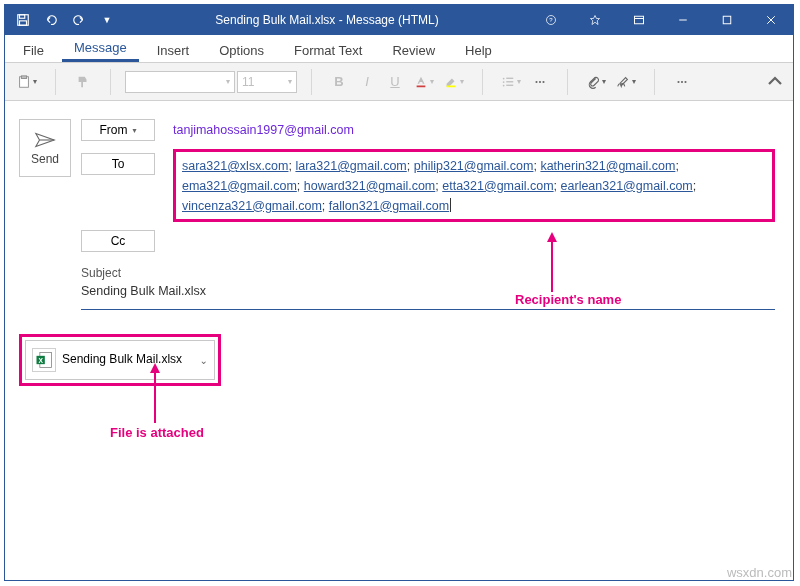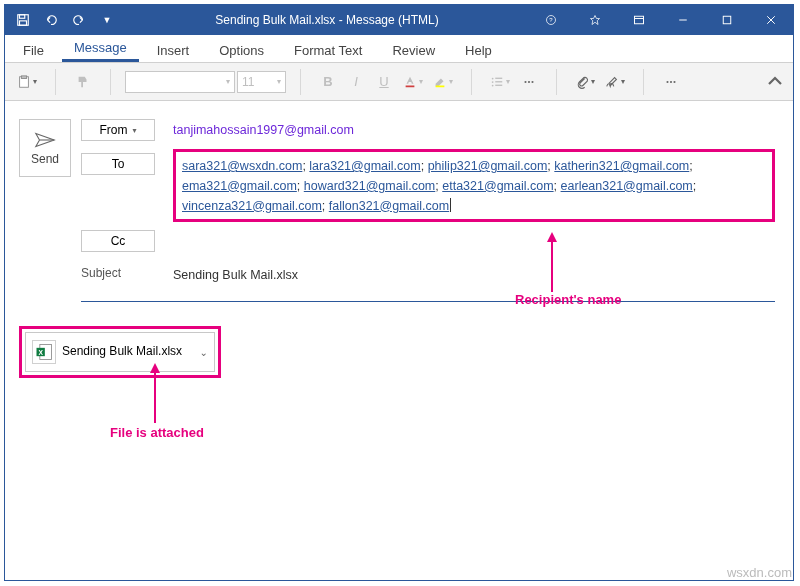--- a/index.html
+++ b/index.html
@@ -24,7 +24,7 @@
   .rbtn.disabled { color: #bfbfbf; }
   .caret { font-size: 8px; margin-left: 2px; color: inherit; }
   .fontbox { width: 110px; height: 22px; border: 1px solid #c8c8c8; background: #fff; display:flex; align-items:center; padding:0 4px; color:#bfbfbf; font-size:12px;}
-  .sizebox { width: 49px; height: 22px; border: 1px solid #c8c8c8; background: #fff; display:flex; align-items:center; padding:0 4px; color:#bfbfbf; font-size:12px;}
+  .sizebox { width: 60px; height: 22px; border: 1px solid #c8c8c8; background: #fff; display:flex; align-items:center; padding:0 4px; color:#bfbfbf; font-size:12px;}
   .collapse { position: absolute; right: 6px; top: 6px; width: 24px; height: 24px; display:flex; align-items:center; justify-content:center; color:#666;}
   .compose { padding: 18px 18px 12px 14px; }
   .row { display: flex; align-items: stretch; margin-bottom: 6px; }

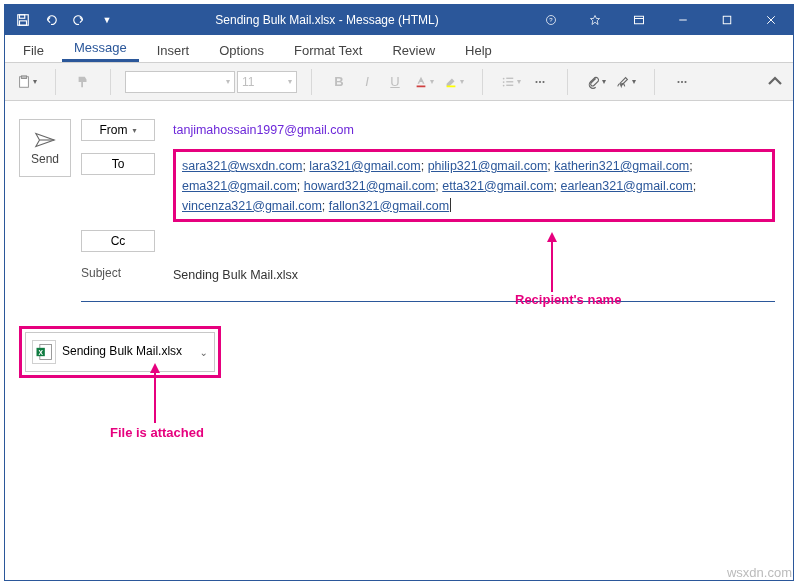--- a/index.html
+++ b/index.html
@@ -262,7 +262,7 @@
         <div class="frow">
           <div class="fbtn" style="align-self:flex-start;margin-top:4px;">To</div>
           <div class="to-box">
-            <span id="recipients" class="fval"><a>sara321@wsxdn.com</a>; <a>lara321@gmail.com</a>; <a>philip321@gmail.com</a>; <a>katherin321@gmail.com</a>; <a>ema321@gmail.com</a>; <a>howard321@gmail.com</a>; <a>etta321@gmail.com</a>; <a>earlean321@gmail.com</a>; <a>vincenza321@gmail.com</a>; <a>fallon321@gmail.com</a></span><span class="cursor"></span>
+            <span id="recipients" class="fval"><a>sara321@xlsx.com</a>; <a>lara321@gmail.com</a>; <a>philip321@gmail.com</a>; <a>katherin321@gmail.com</a>; <a>ema321@gmail.com</a>; <a>howard321@gmail.com</a>; <a>etta321@gmail.com</a>; <a>earlean321@gmail.com</a>; <a>vincenza321@gmail.com</a>; <a>fallon321@gmail.com</a></span><span class="cursor"></span>
           </div>
         </div>
         <div class="frow">

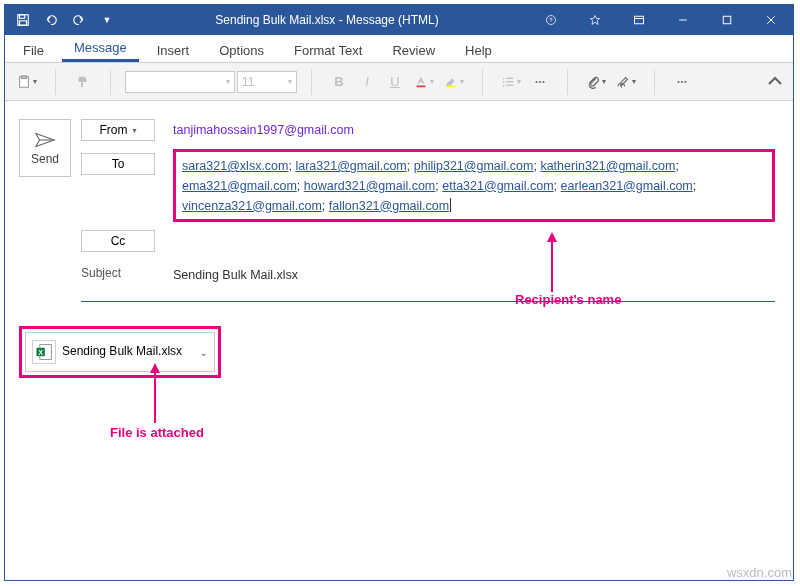--- a/index.html
+++ b/index.html
@@ -40,7 +40,7 @@
   .fval.from { color: #6d28d9; }
   .to-box { border: 3px solid #e6007e; padding: 4px 6px; flex: 1; min-height: 60px;}
   .subject-label { width: 74px; font-size: 12px; color: #555; margin-right: 18px; padding-top:2px;}
-  .subject-row { border-bottom: 1px solid #2b579a; padding-bottom: 16px; margin-top:12px;}
+  .subject-row { border-bottom: 1px solid #2b579a; padding-bottom: 8px; margin-top:12px;flex-direction:column;}
   .attach-area { margin-top: 16px; }
   .attach-box { border: 3px solid #e6007e; display: inline-block; padding: 3px; }
   .attach-card { width: 190px; height: 40px; border: 1px solid #c8c8c8; display: flex; align-items: center; padding: 3px 6px; gap: 6px; font-size: 12px;}

